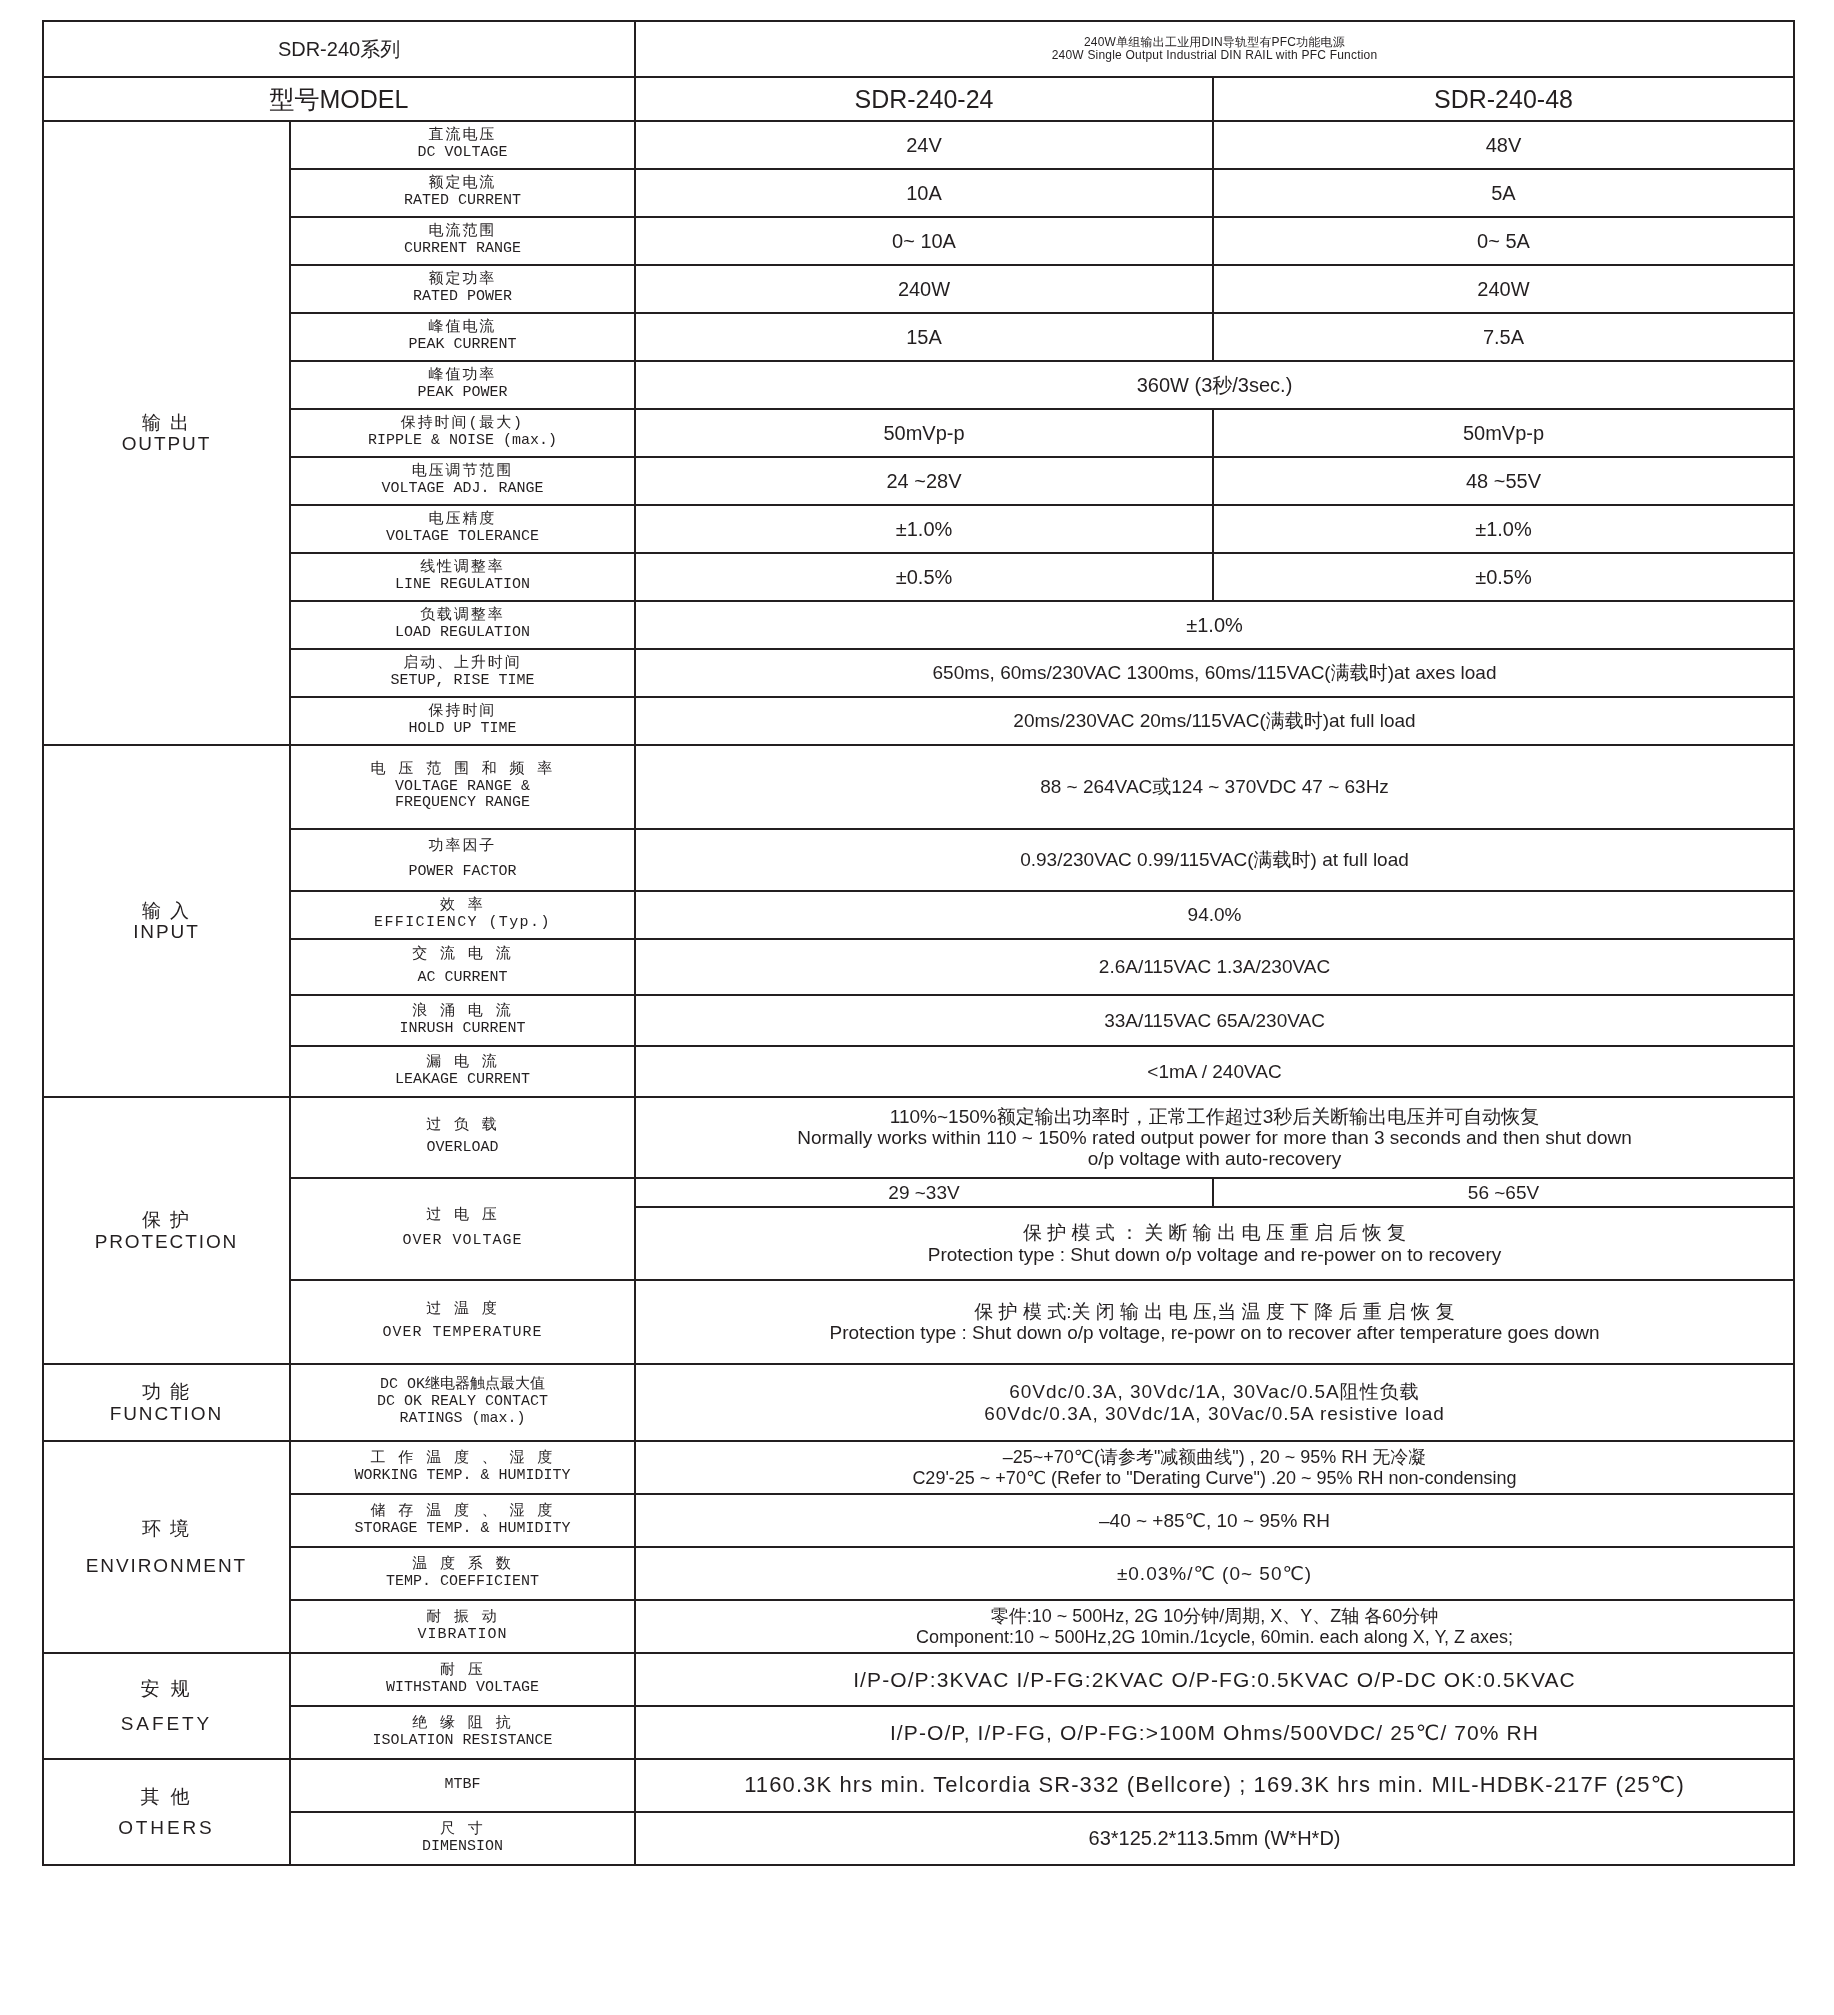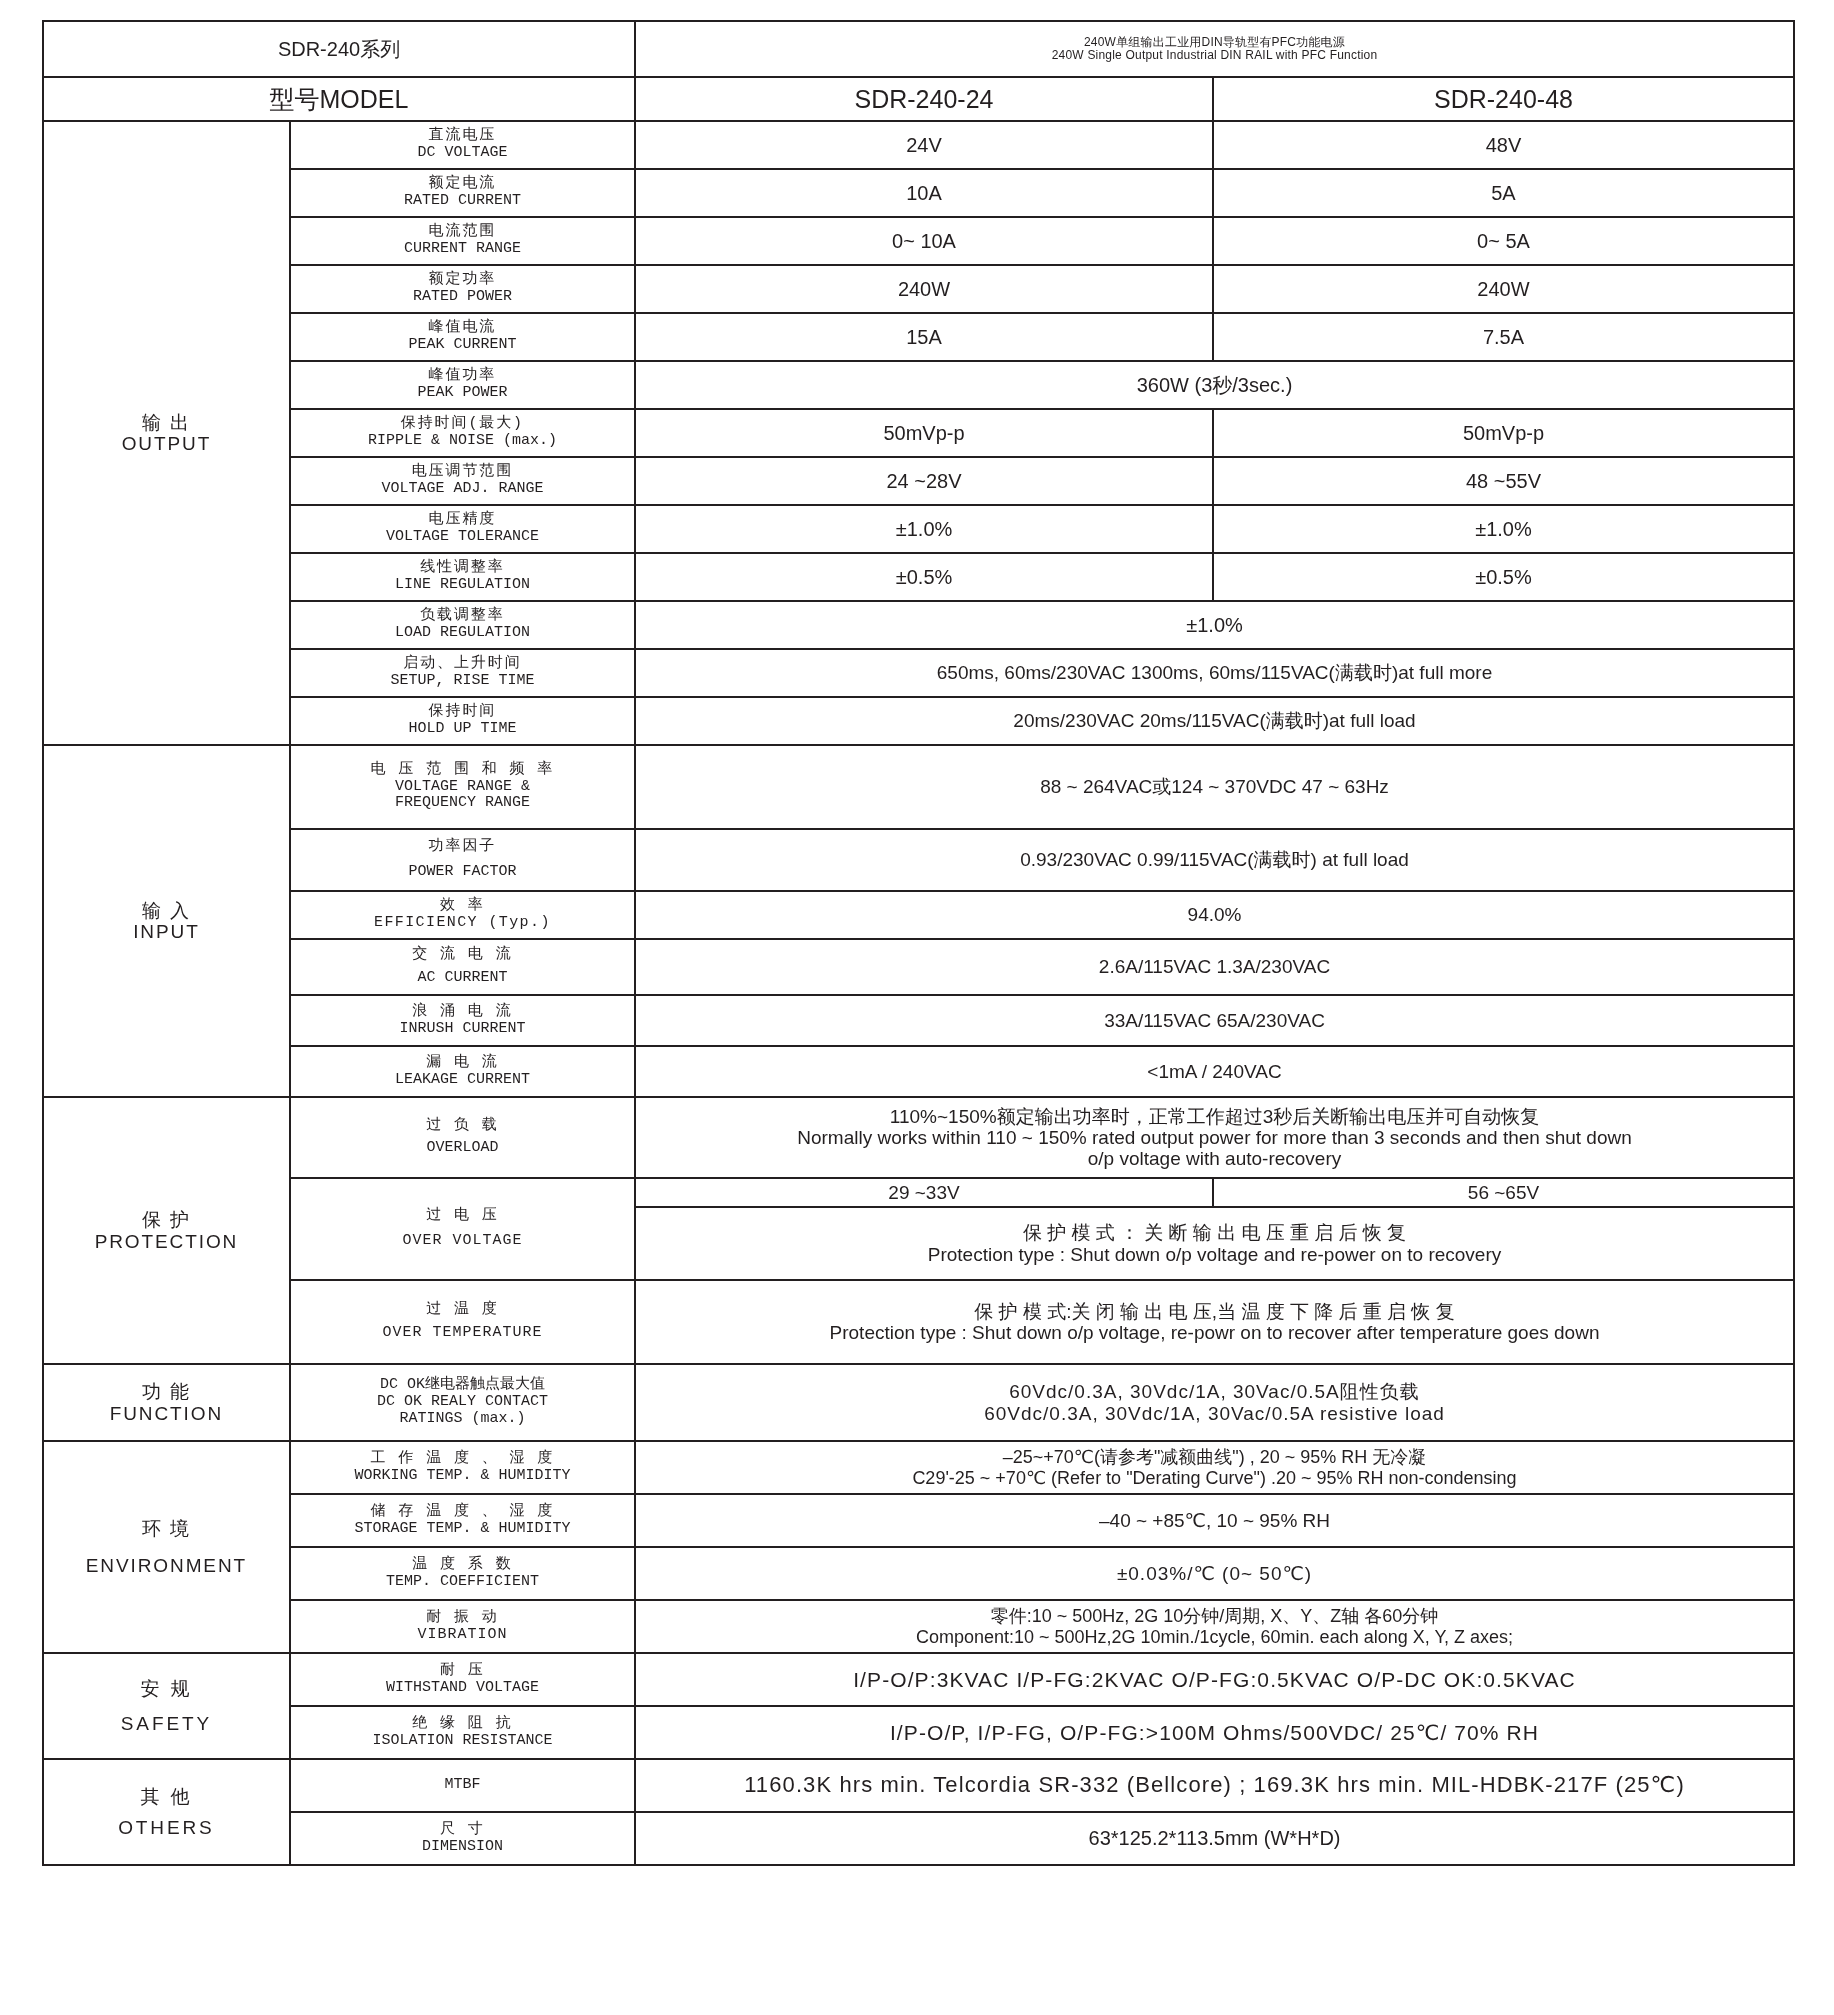--- a/index.html
+++ b/index.html
@@ -145,7 +145,7 @@
           <span class="zh">启动、上升时间</span>
           <span class="en">SETUP, RISE TIME</span>
         </td>
-    <td class="val-sm" colspan="2">650ms, 60ms/230VAC 1300ms, 60ms/115VAC(满载时)at full more</td>
+    <td class="val-sm" colspan="2">650ms, 60ms/230VAC 1300ms, 60ms/115VAC(满载时)at axes load</td>
   </tr>
   <tr class="r53">
     <td class="param">

